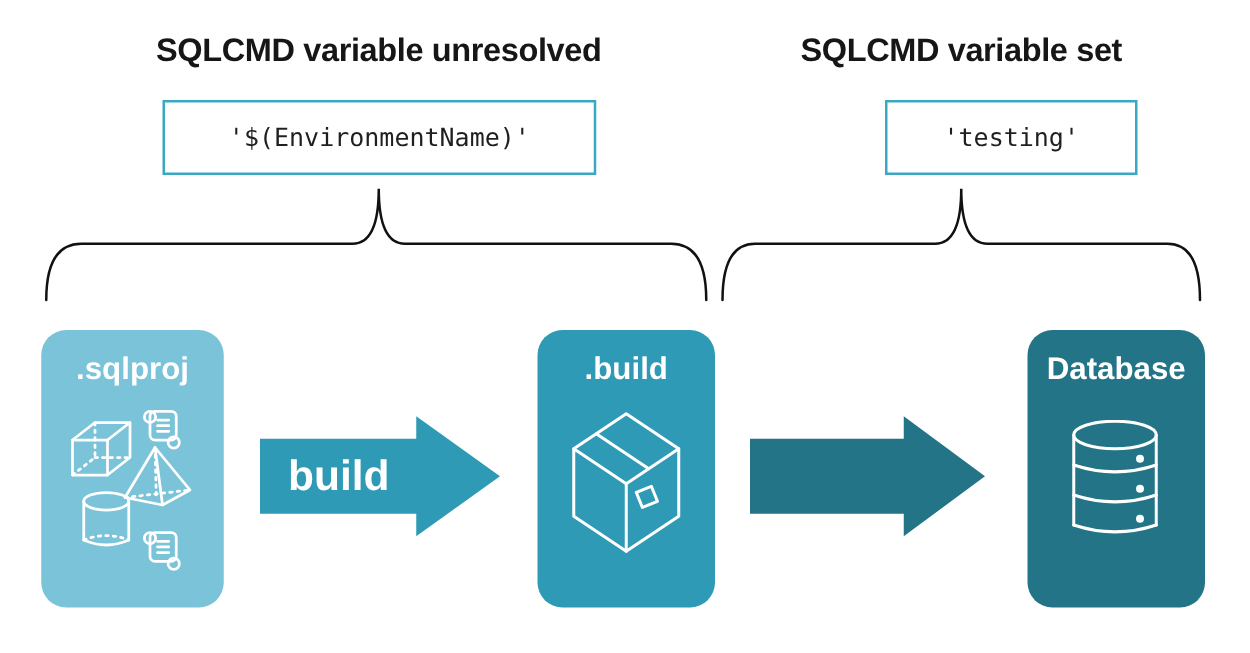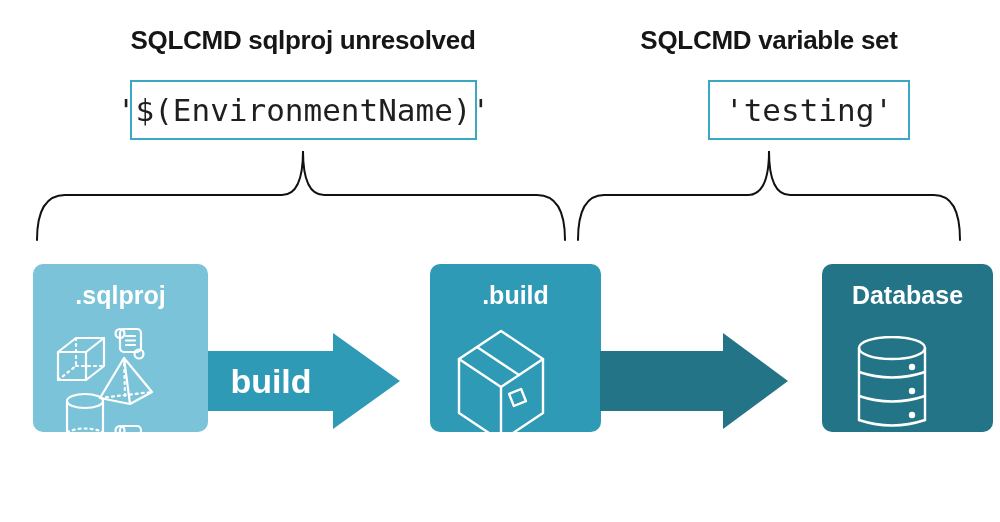--- a/index.html
+++ b/index.html
@@ -57,7 +57,7 @@
 
 <div class="canvas">
 
-  <div class="heading" id="heading-left">SQLCMD sqlproj unresolved</div>
+  <div class="heading" id="heading-left">SQLCMD variable unresolved</div>
   <div class="heading" id="heading-right">SQLCMD variable set</div>
 
   <div class="code-box" id="code-box-left">

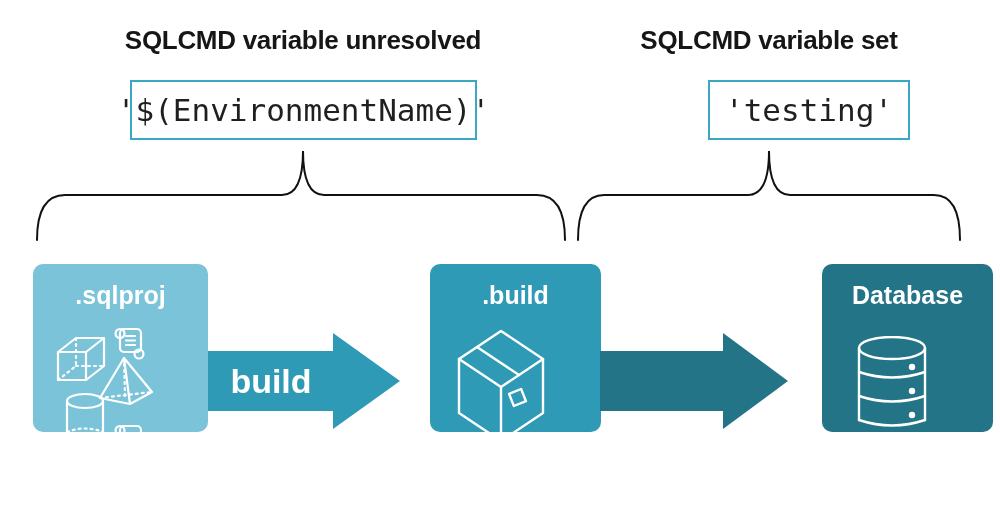--- a/index.html
+++ b/index.html
@@ -19,7 +19,7 @@
     position:absolute;top:80px;height:60px;box-sizing:border-box;
     border:2px solid var(--c-code-box-border,#3aa8c1);
     display:flex;align-items:center;justify-content:center;
-    font-family:"DejaVu Sans Mono",monospace;font-size:31px;
+    font-family:"DejaVu Sans Mono",monospace;font-size:20px;
     color:var(--c-code-text,#1f1f1f);background:#fff;
   }
   #code-box-left{left:130px;width:347px;}

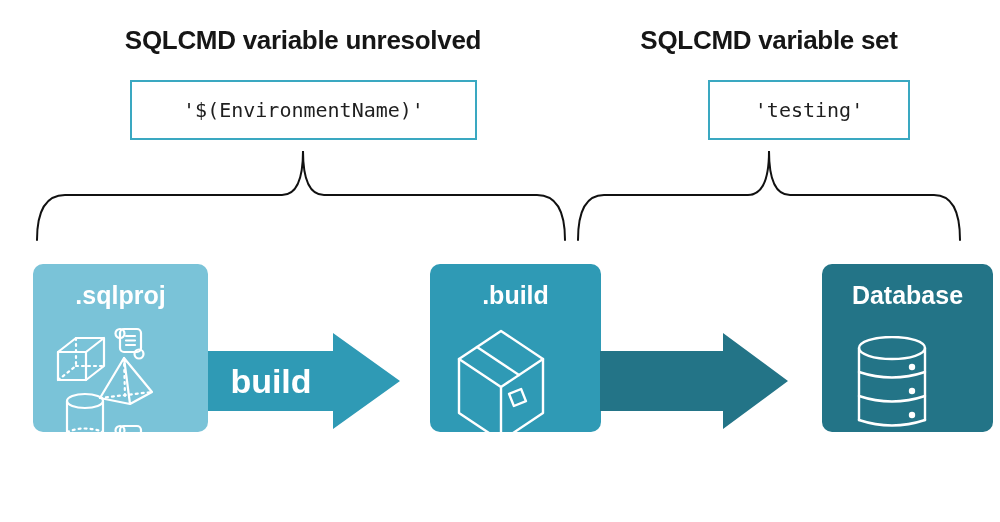--- a/index.html
+++ b/index.html
@@ -26,7 +26,7 @@
   #code-box-right{left:668px;width:202px;margin-left:40px;}
   .braces{position:absolute;left:0;top:0;width:1000px;height:522px;pointer-events:none;}
   .node{
-    position:absolute;top:264px;height:168px;border-radius:10px;padding-left:29px;
+    position:absolute;top:264px;height:222px;border-radius:20px;
   }
   #node-sqlproj{left:33px;width:146px;background:var(--c-node-sqlproj,#7ac3d8);}
   #node-dacpac{left:430px;width:142px;background:var(--c-node-dacpac,#2f9ab5);}

